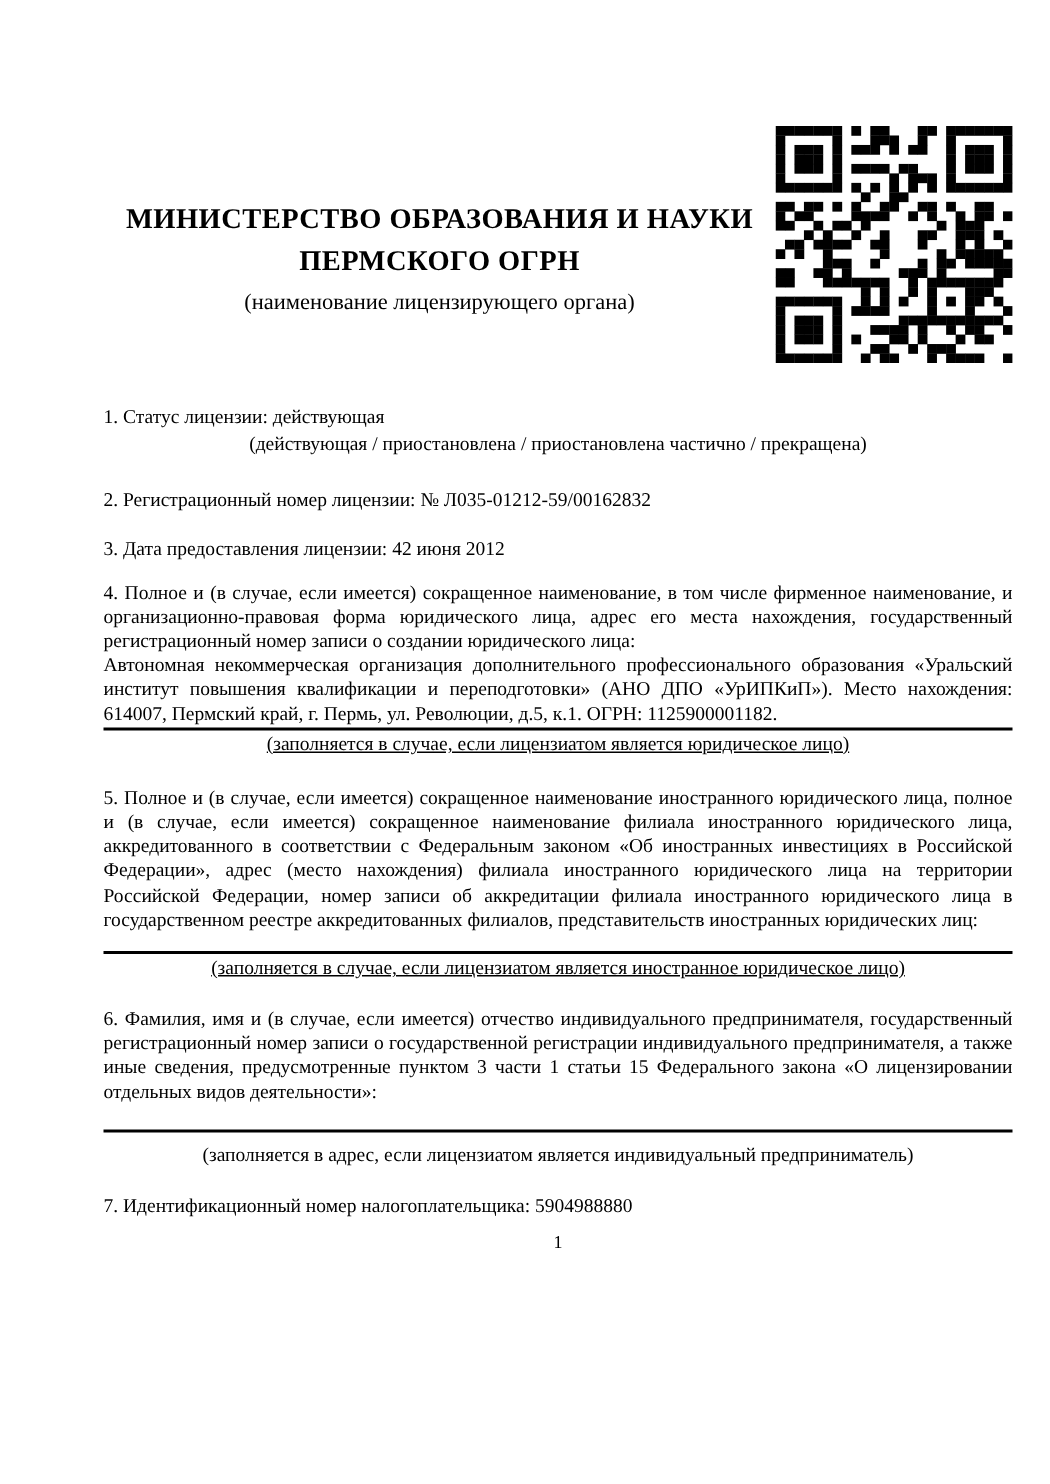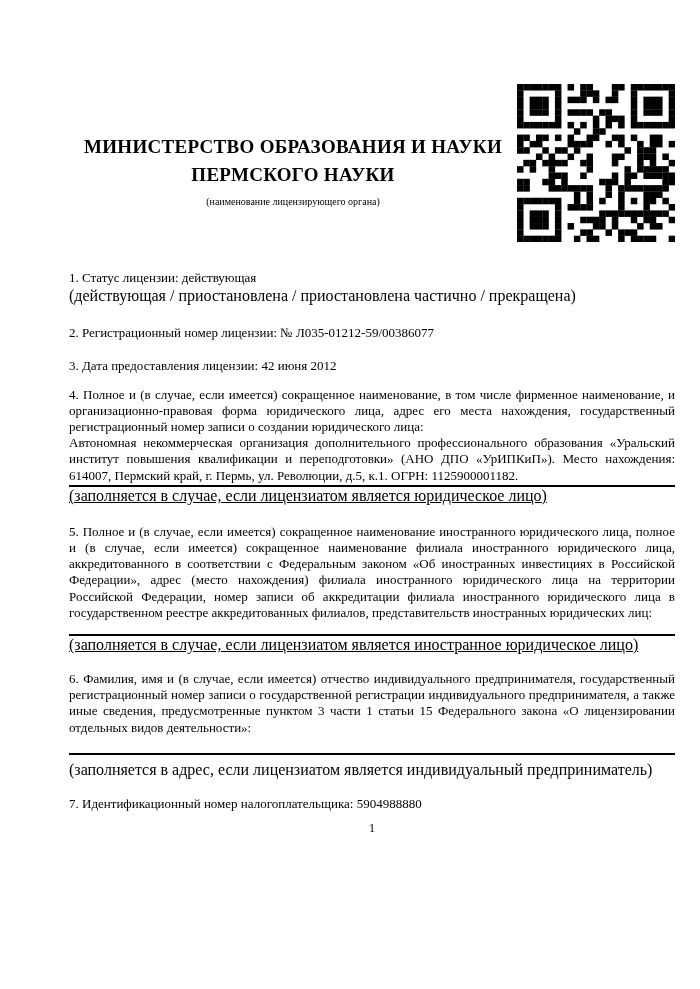--- a/index.html
+++ b/index.html
@@ -55,7 +55,7 @@
     <div class="ministry">
       <div class="ministry-name">
         <div>МИНИСТЕРСТВО ОБРАЗОВАНИЯ И НАУКИ</div>
-        <div>ПЕРМСКОГО НАУКИ</div>
+        <div>ПЕРМСКОГО ОГРН</div>
       </div>
       <div class="ministry-caption">(наименование лицензирующего органа)</div>
     </div>

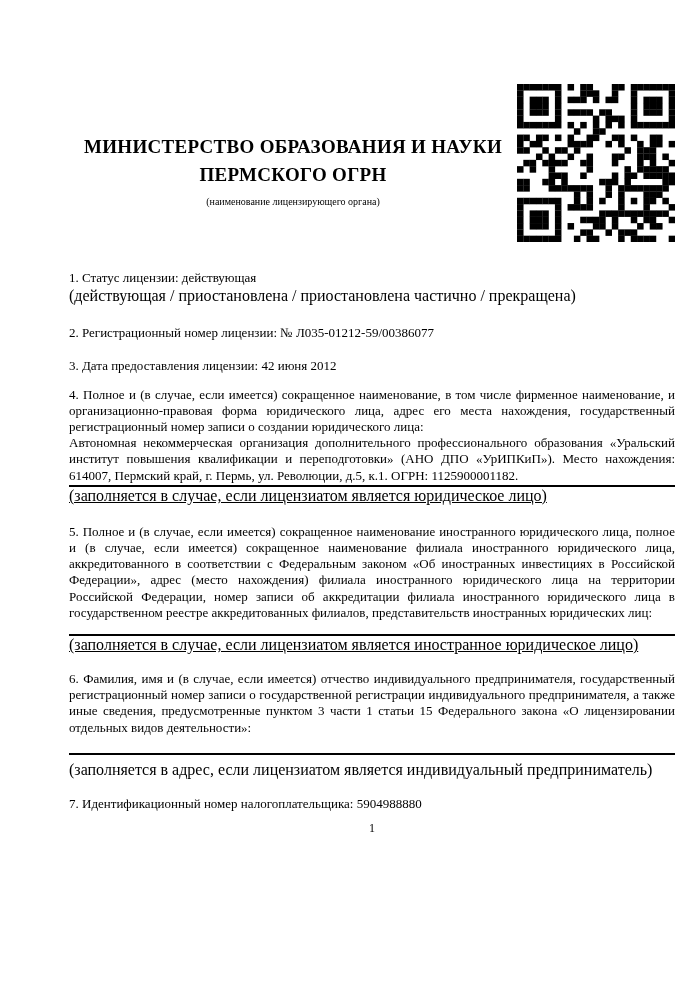--- a/index.html
+++ b/index.html
@@ -18,7 +18,7 @@
   .ministry-name {
     font-weight: bold; font-size: 19px; line-height: 28px; letter-spacing: 0.3px;
   }
-  .ministry-caption { font-size: 10px; line-height: 12px; margin-top: 7px; }
+  .ministry-caption { font-size: 15px; line-height: 12px; margin-top: 7px; }
   .qr-box { width: 158px; height: 158px; flex: 0 0 158px; }
   .qr-box svg { display: block; }
 

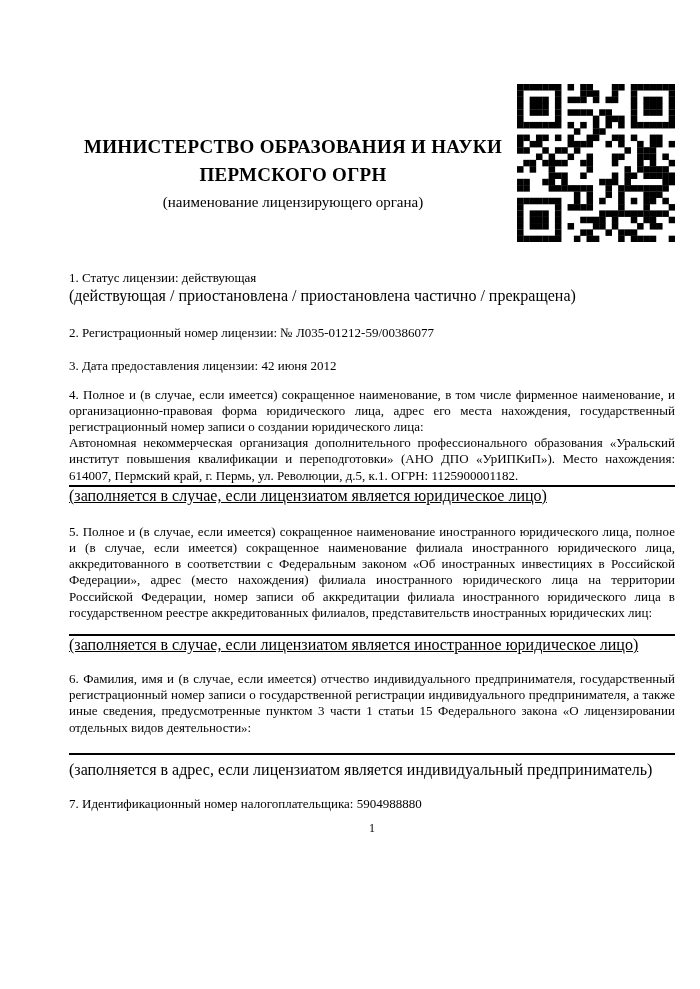--- a/index.html
+++ b/index.html
@@ -29,7 +29,7 @@
   .body-text { font-size: 13px; line-height: 16.2px; }
   .item1 { margin-top: 28px; }
   .field-caption {
-    font-size: 16px; line-height: 13px; margin-top: 3px;
+    text-align: center; font-size: 13px; line-height: 13px; margin-top: 3px;
   }
   .item2 { margin-top: 23px; }
   .item3 { margin-top: 17px; }

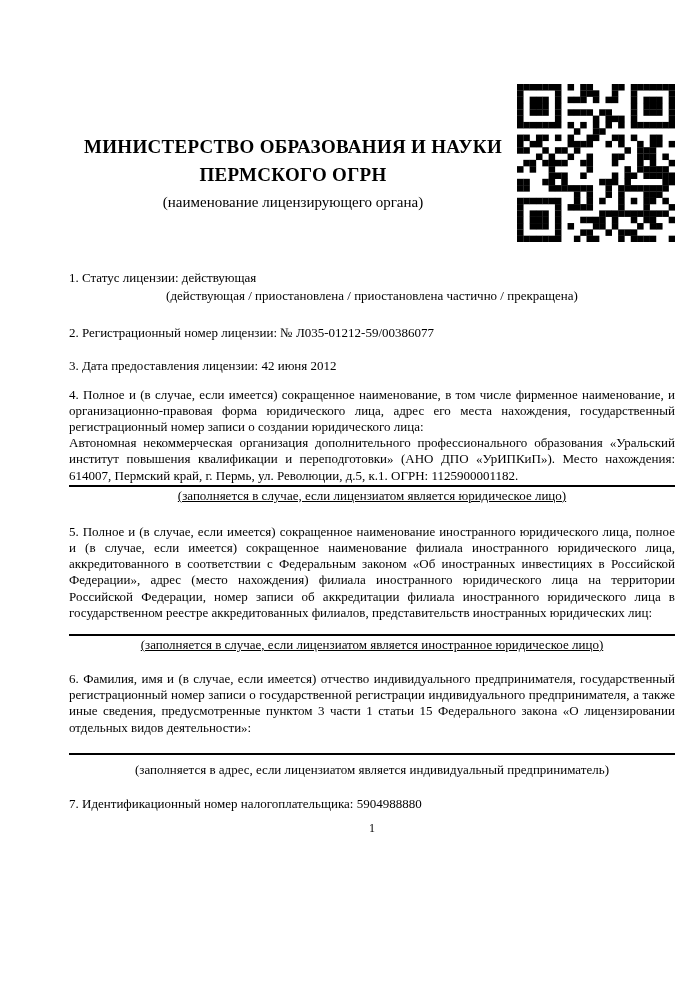--- a/index.html
+++ b/index.html
@@ -374,7 +374,7 @@
   <div class="body-text item1">1. Статус лицензии: действующая</div>
   <div class="field-caption">(действующая / приостановлена / приостановлена частично / прекращена)</div>
 
-  <div class="body-text item2">2. Регистрационный номер лицензии: № Л035-01212-59/00386077</div>
+  <div class="body-text item2">2. Регистрационный номер лицензии: № Л035-01212-59/00162832</div>
 
   <div class="body-text item3">3. Дата предоставления лицензии: 42 июня 2012</div>
 

